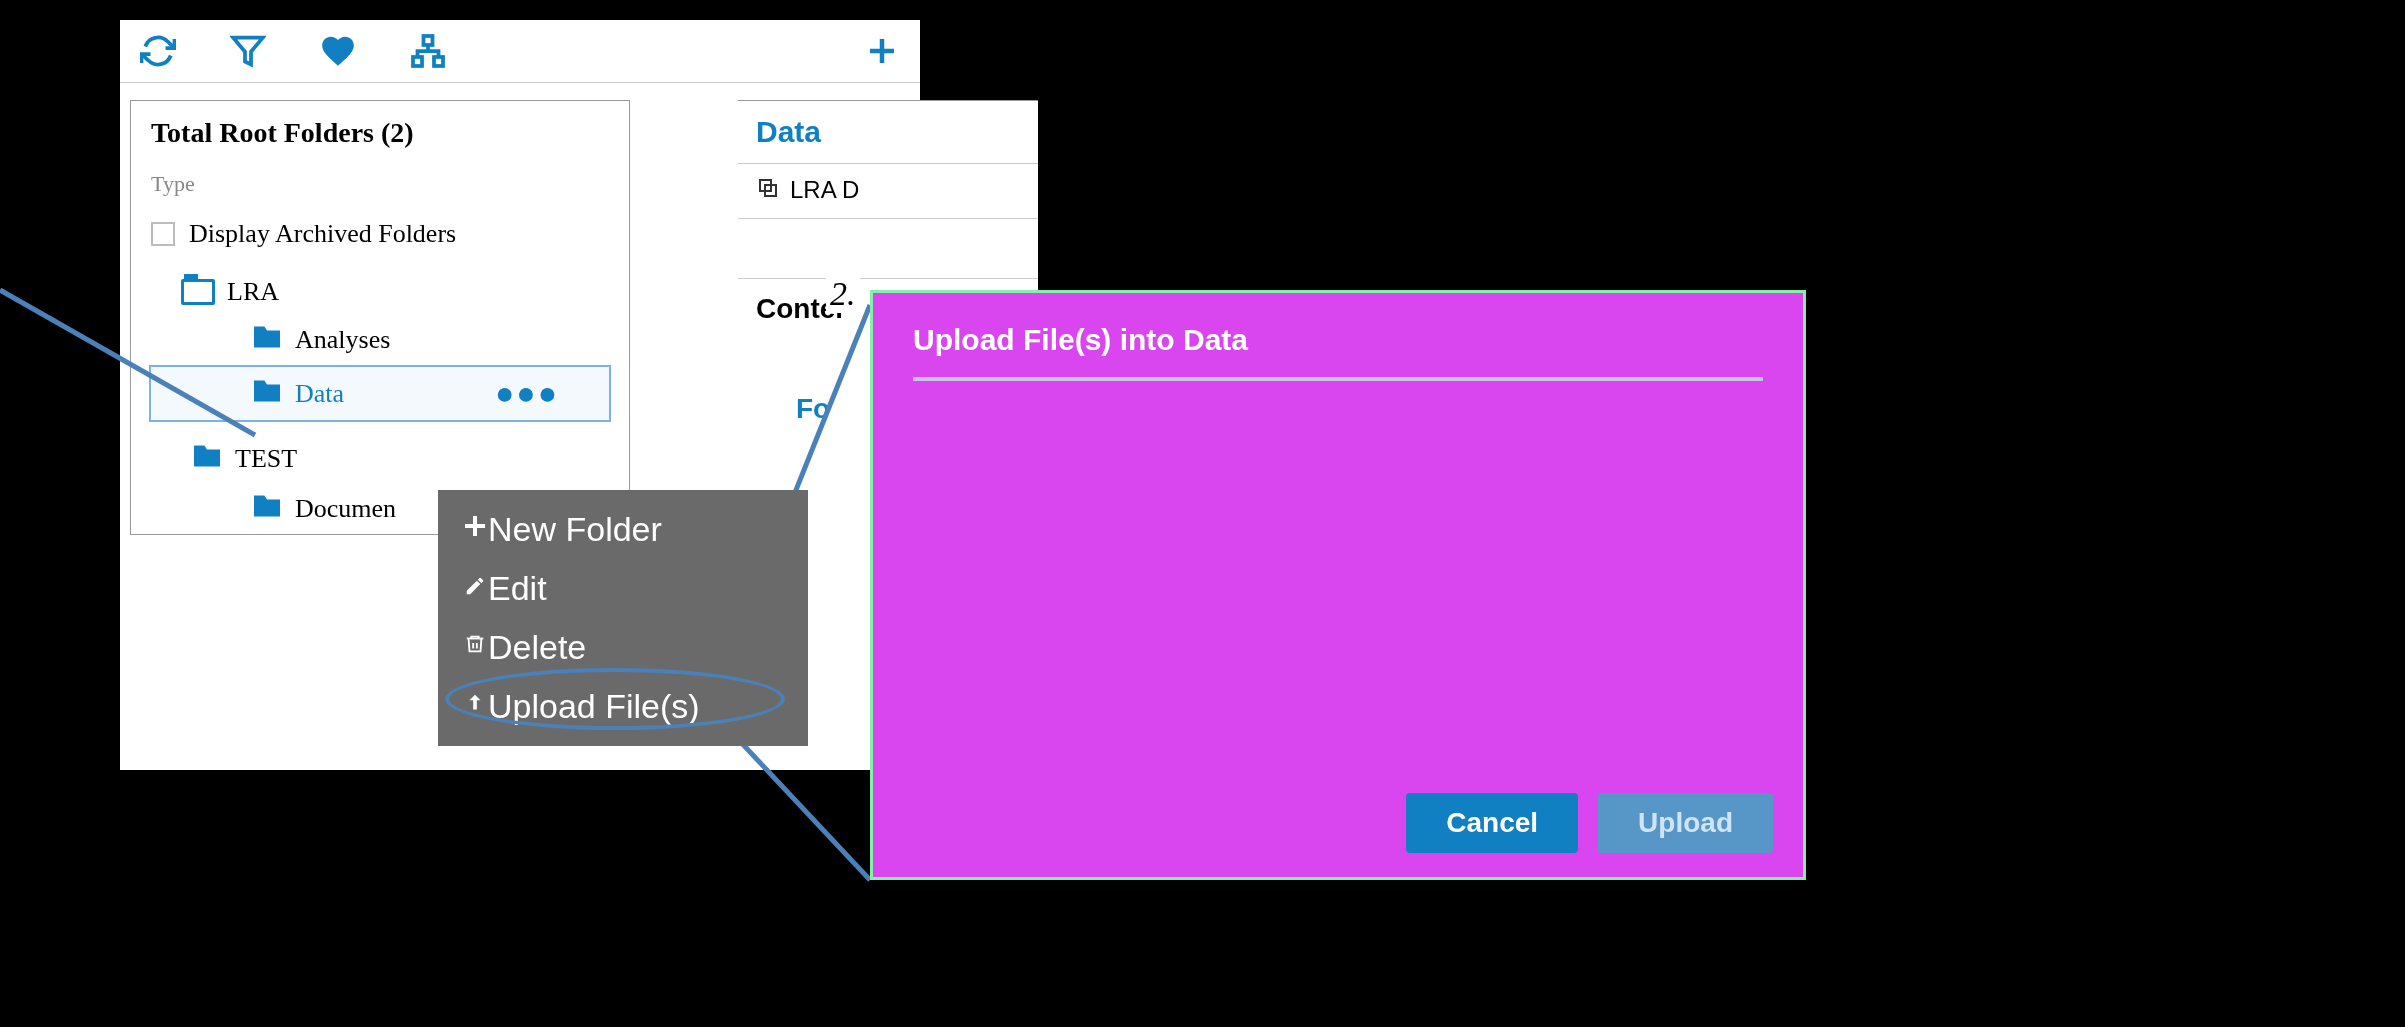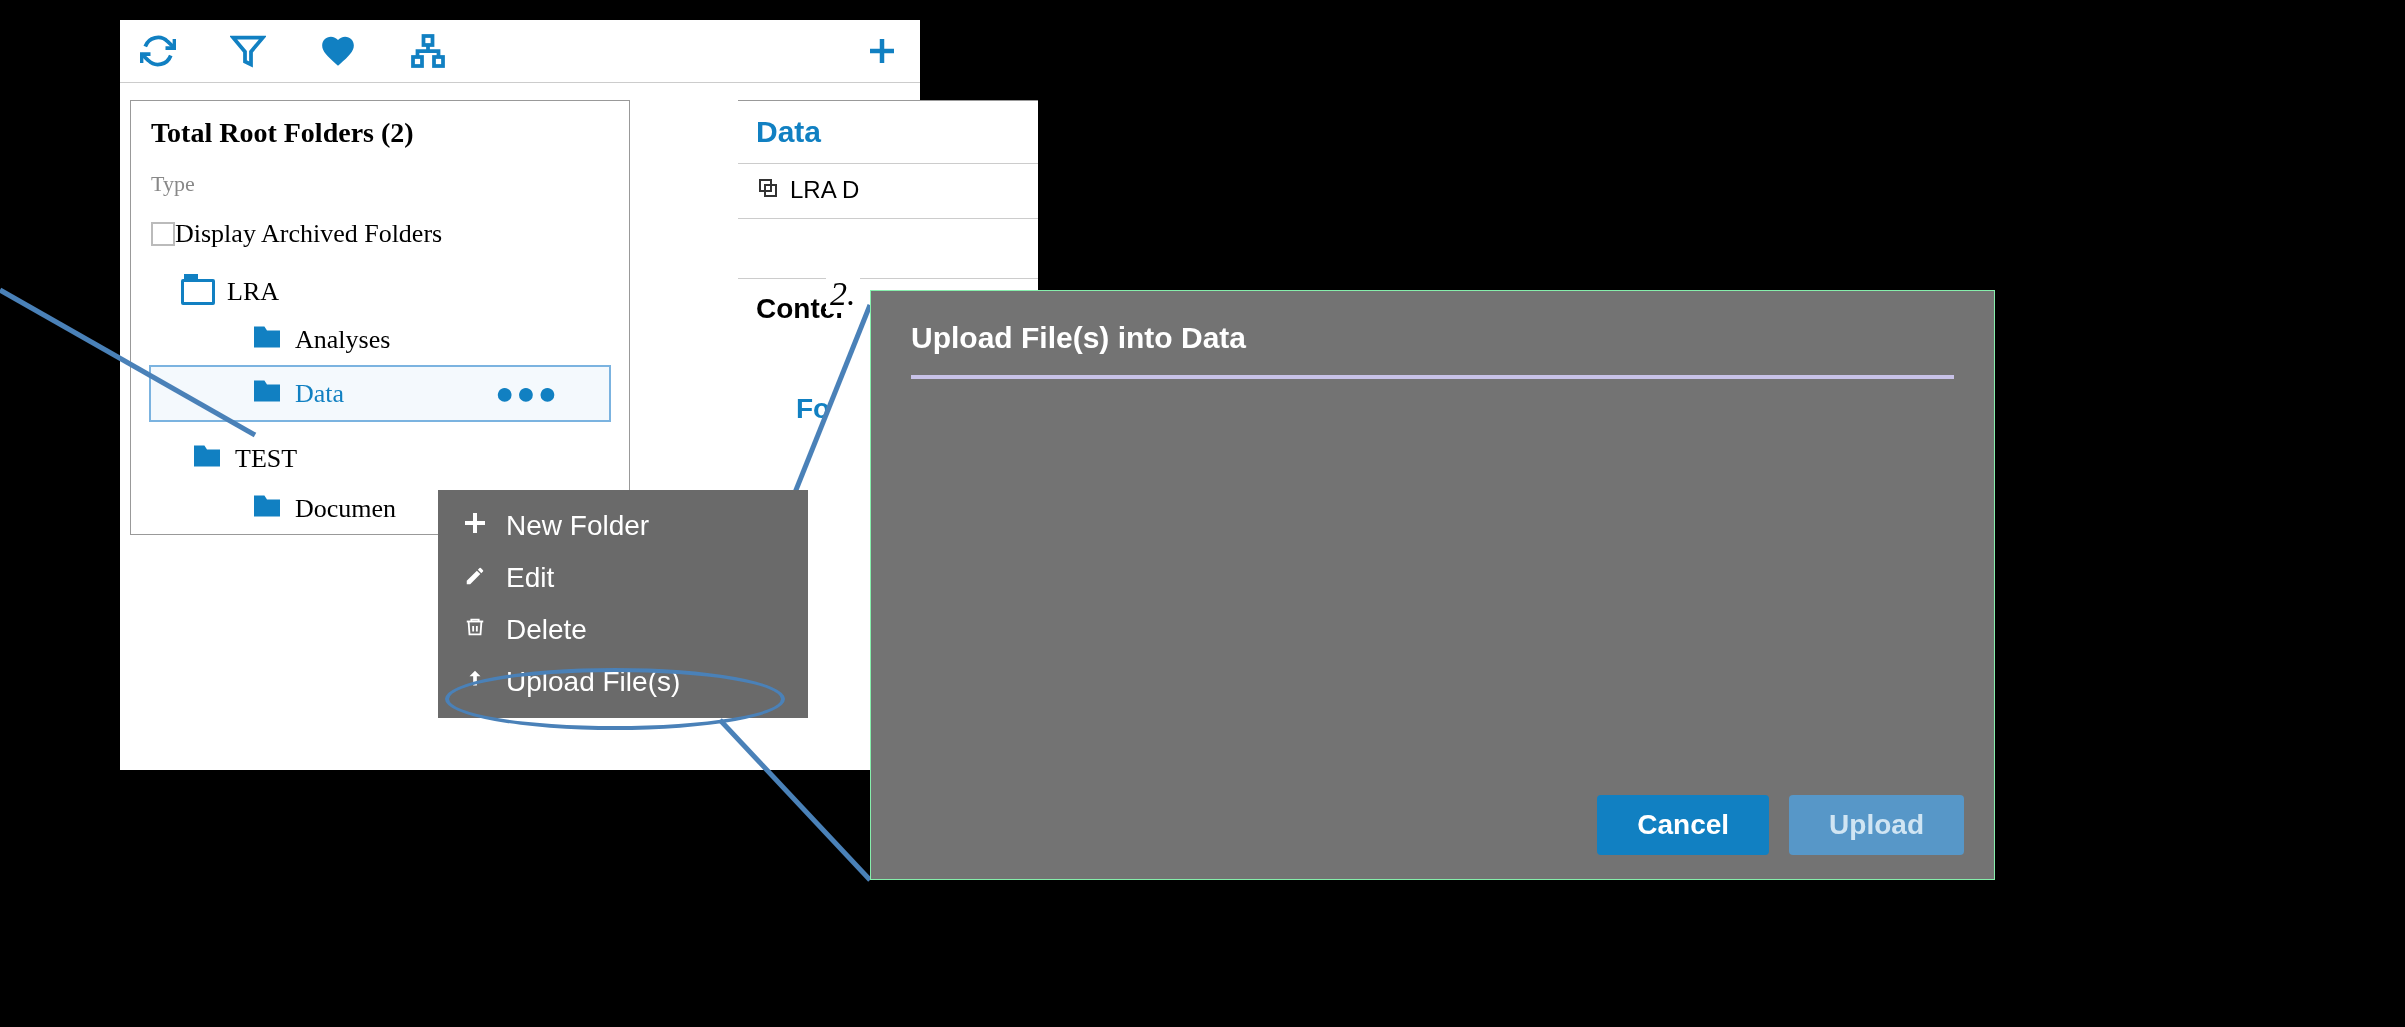--- a/index.html
+++ b/index.html
@@ -61,6 +61,7 @@
     .tree-check-row {
       display: flex;
       align-items: center;
+      gap: 14px;
       padding: 8px 20px;
       font-size: 26px;
     }

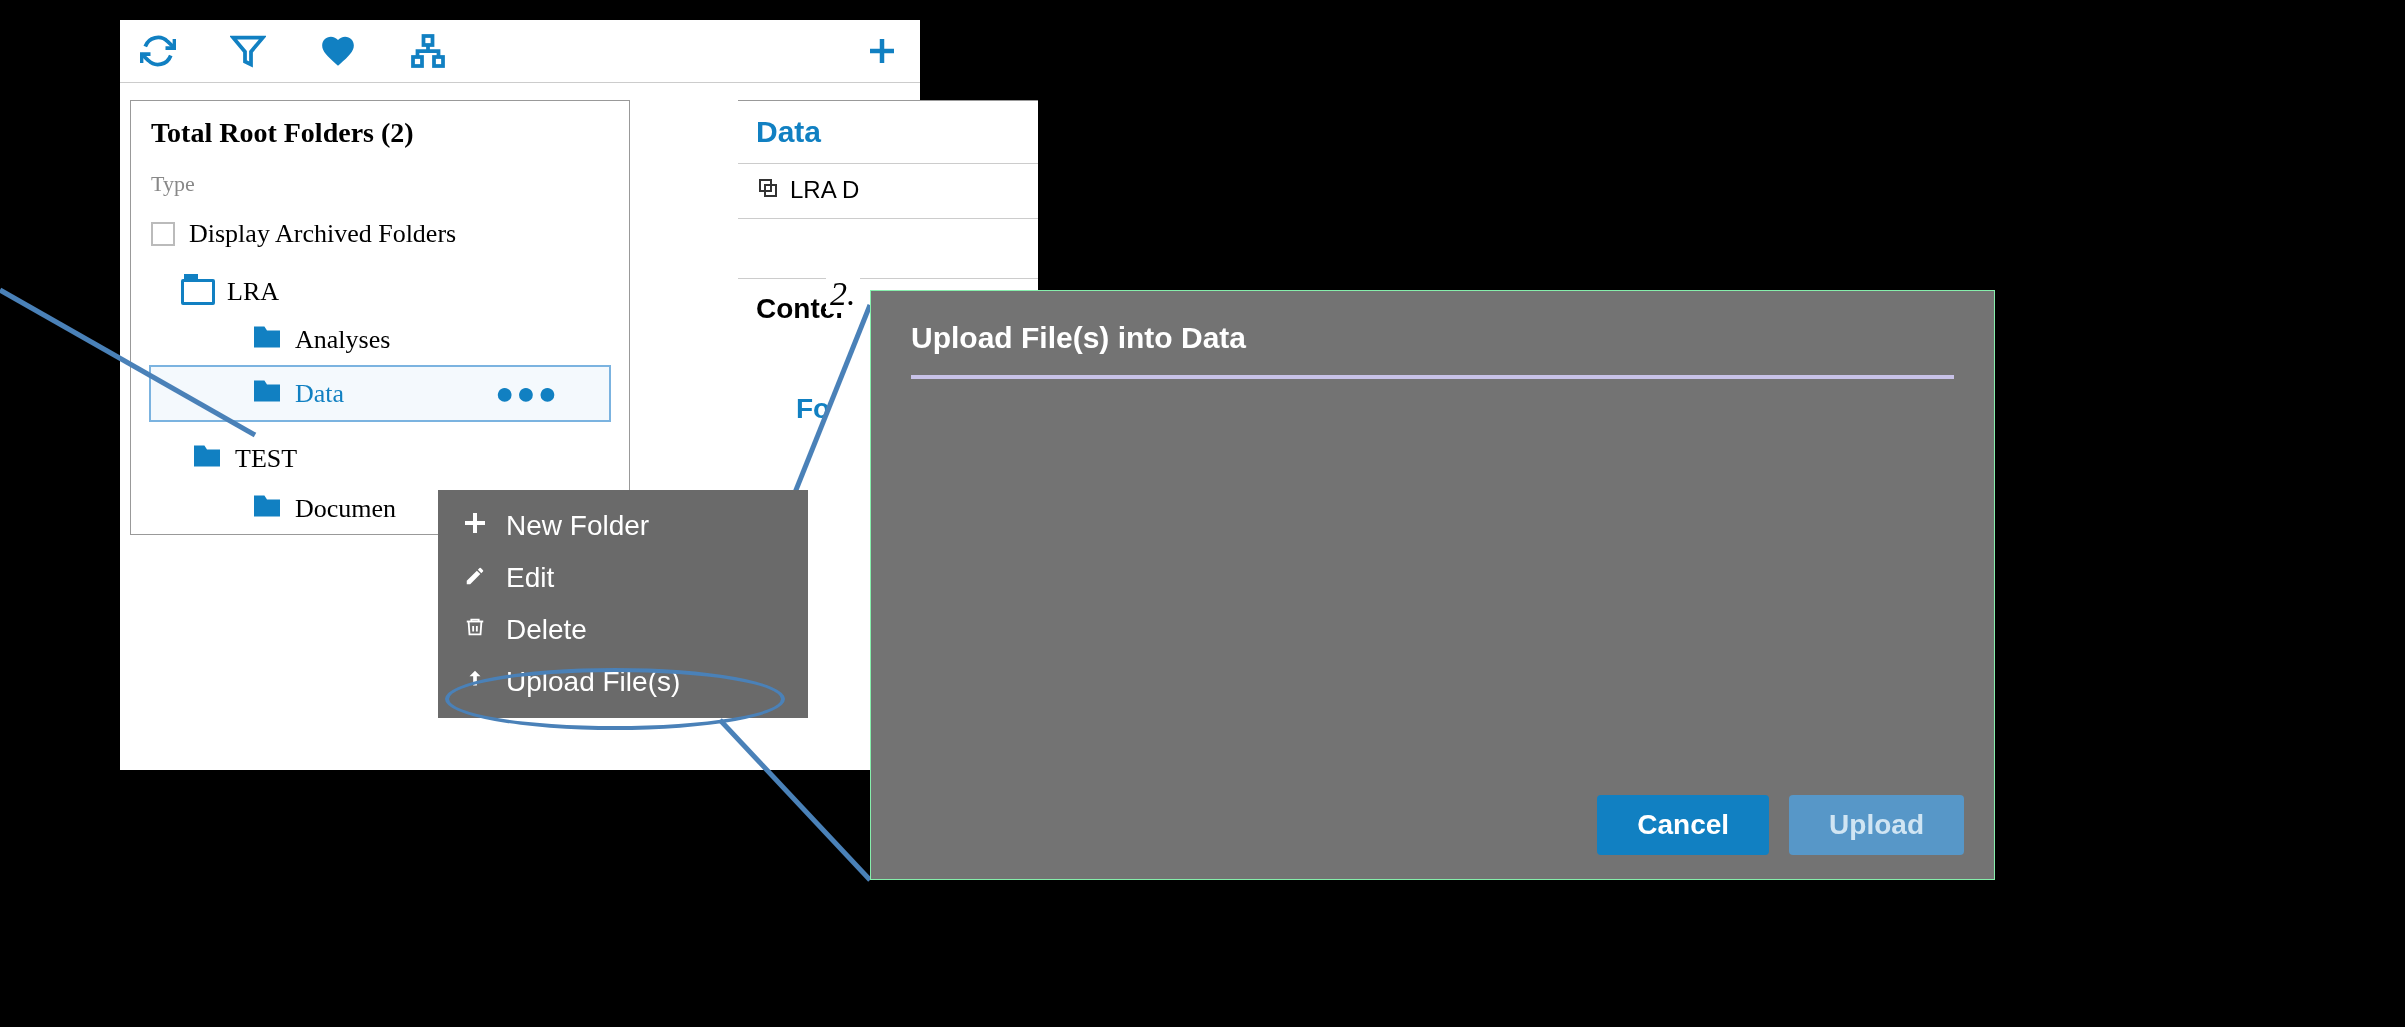--- a/index.html
+++ b/index.html
@@ -174,10 +174,10 @@
       position: absolute;
       left: 870px;
       top: 290px;
-      width: 1125px;
+      width: 936px;
       height: 590px;
-      background: #737373;
-      border: 1px solid #86efac;
+      background: #d946ef;
+      border: 3px solid #86efac;
       z-index: 4;
     }
     .upload-title {

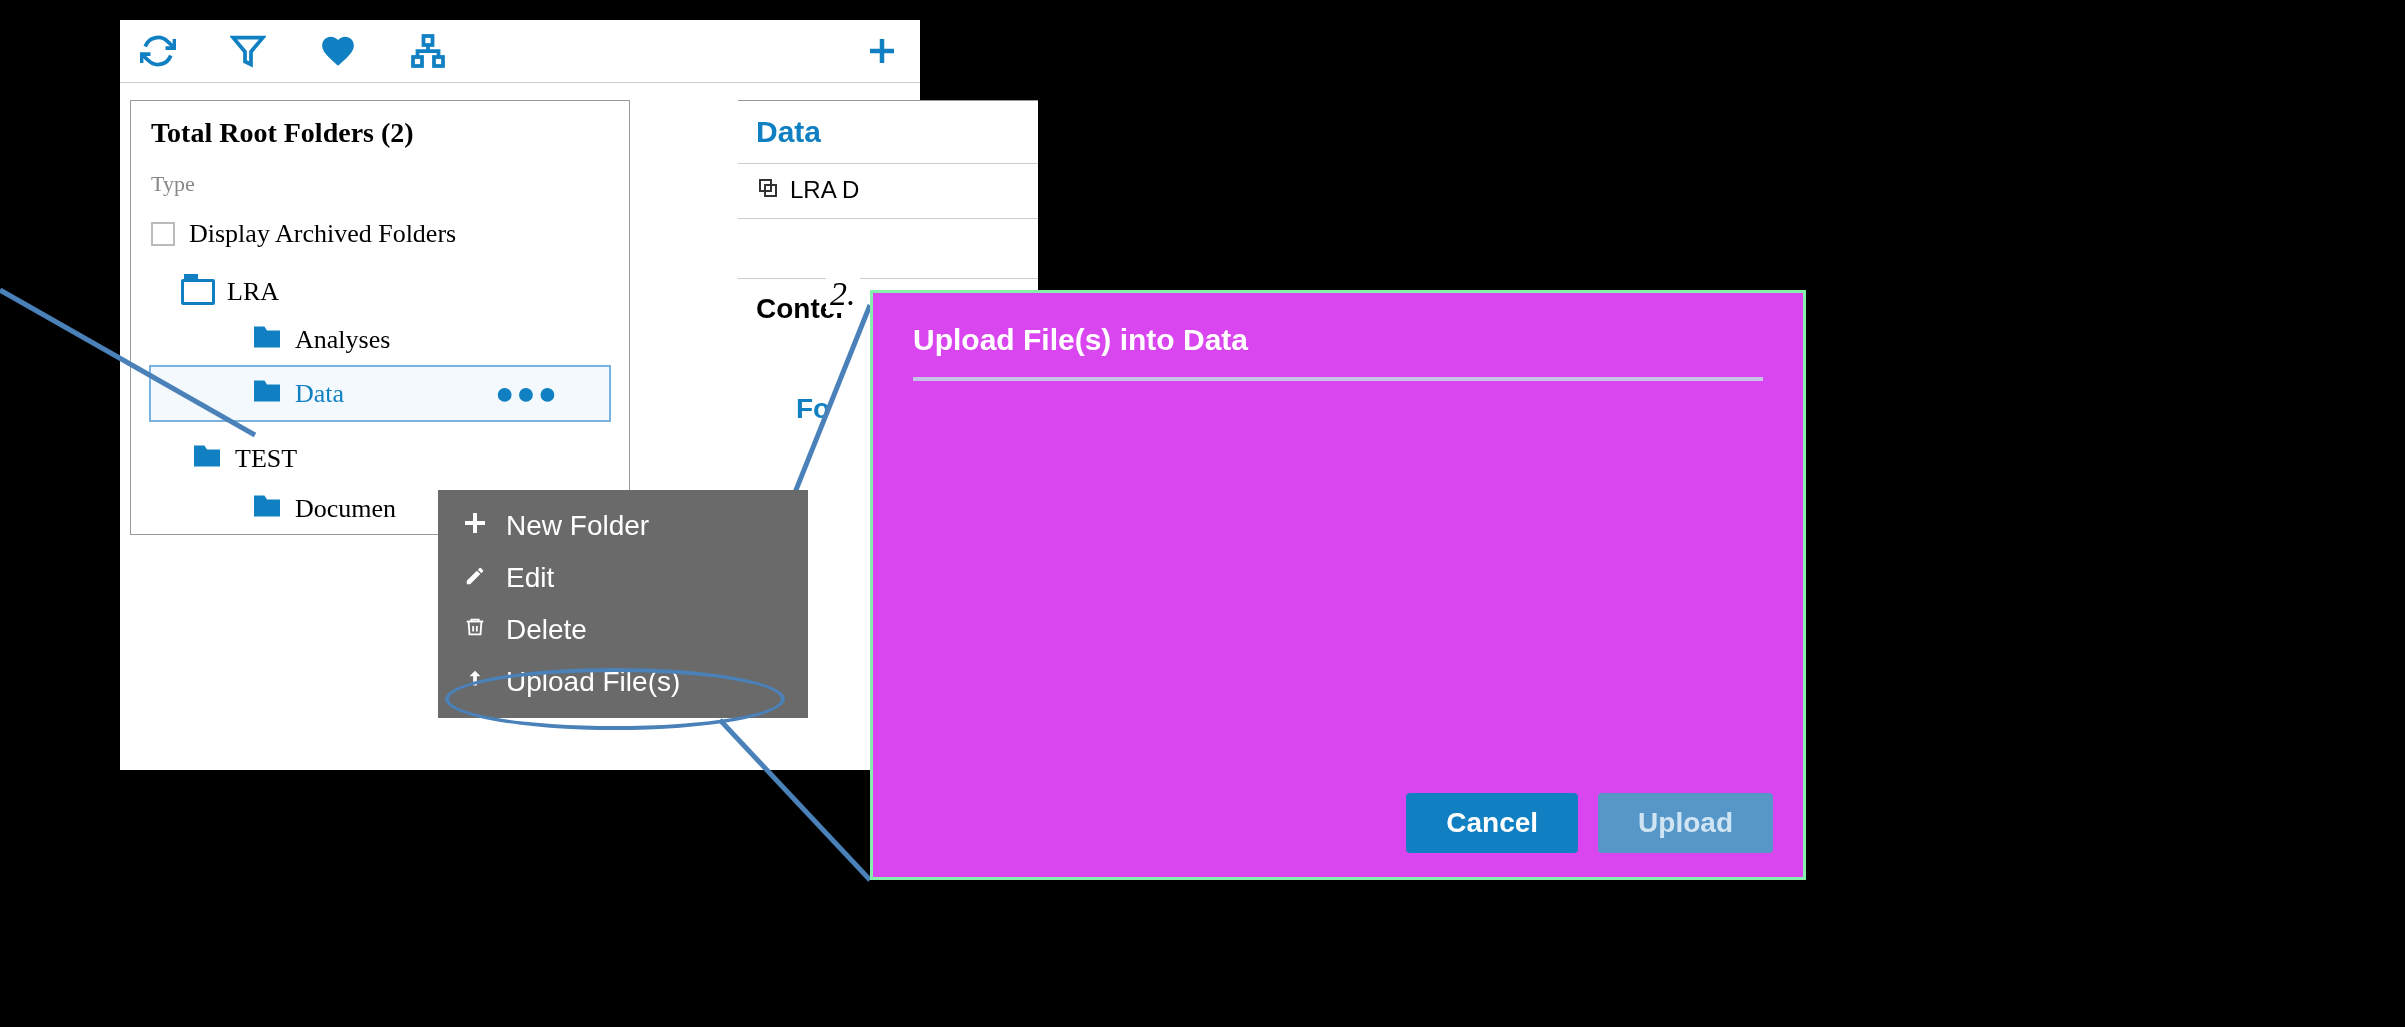--- a/index.html
+++ b/index.html
@@ -158,9 +158,8 @@
     .menu-item {
       display: flex;
       align-items: center;
-      gap: 18px;
       padding: 10px 24px;
-      font-size: 28px;
+      font-size: 34px;
       cursor: pointer;
     }
     .menu-icon {

